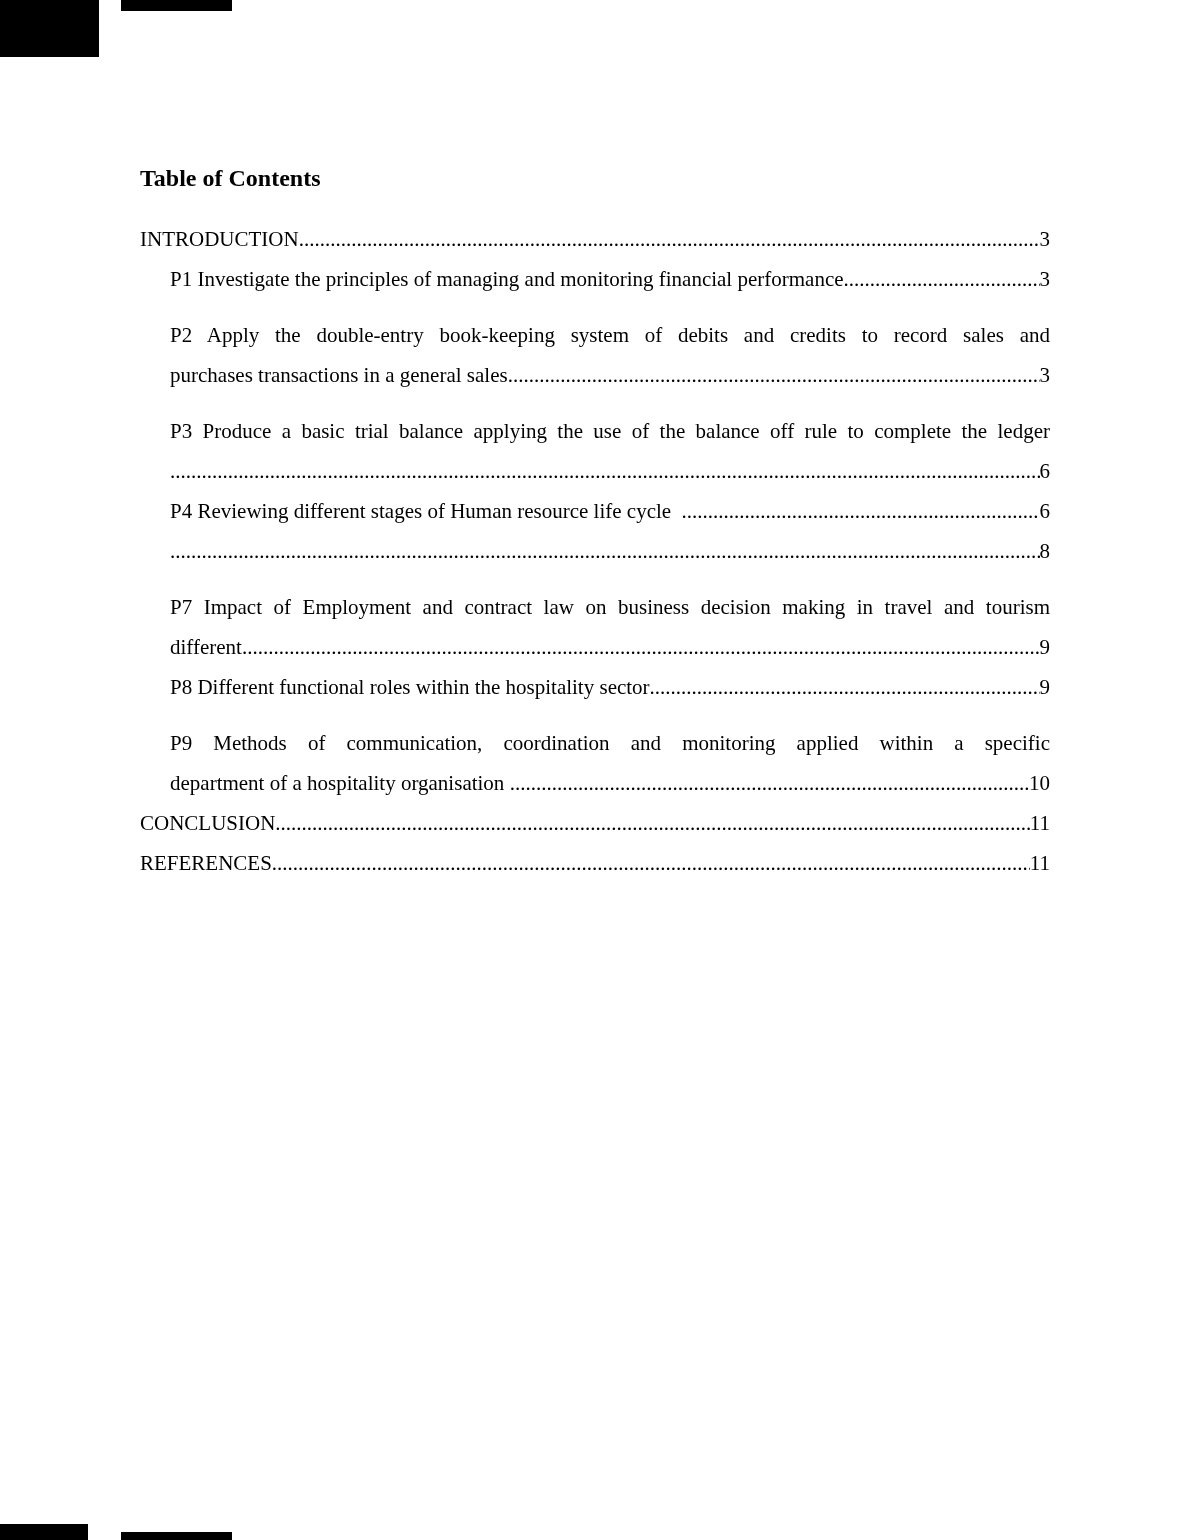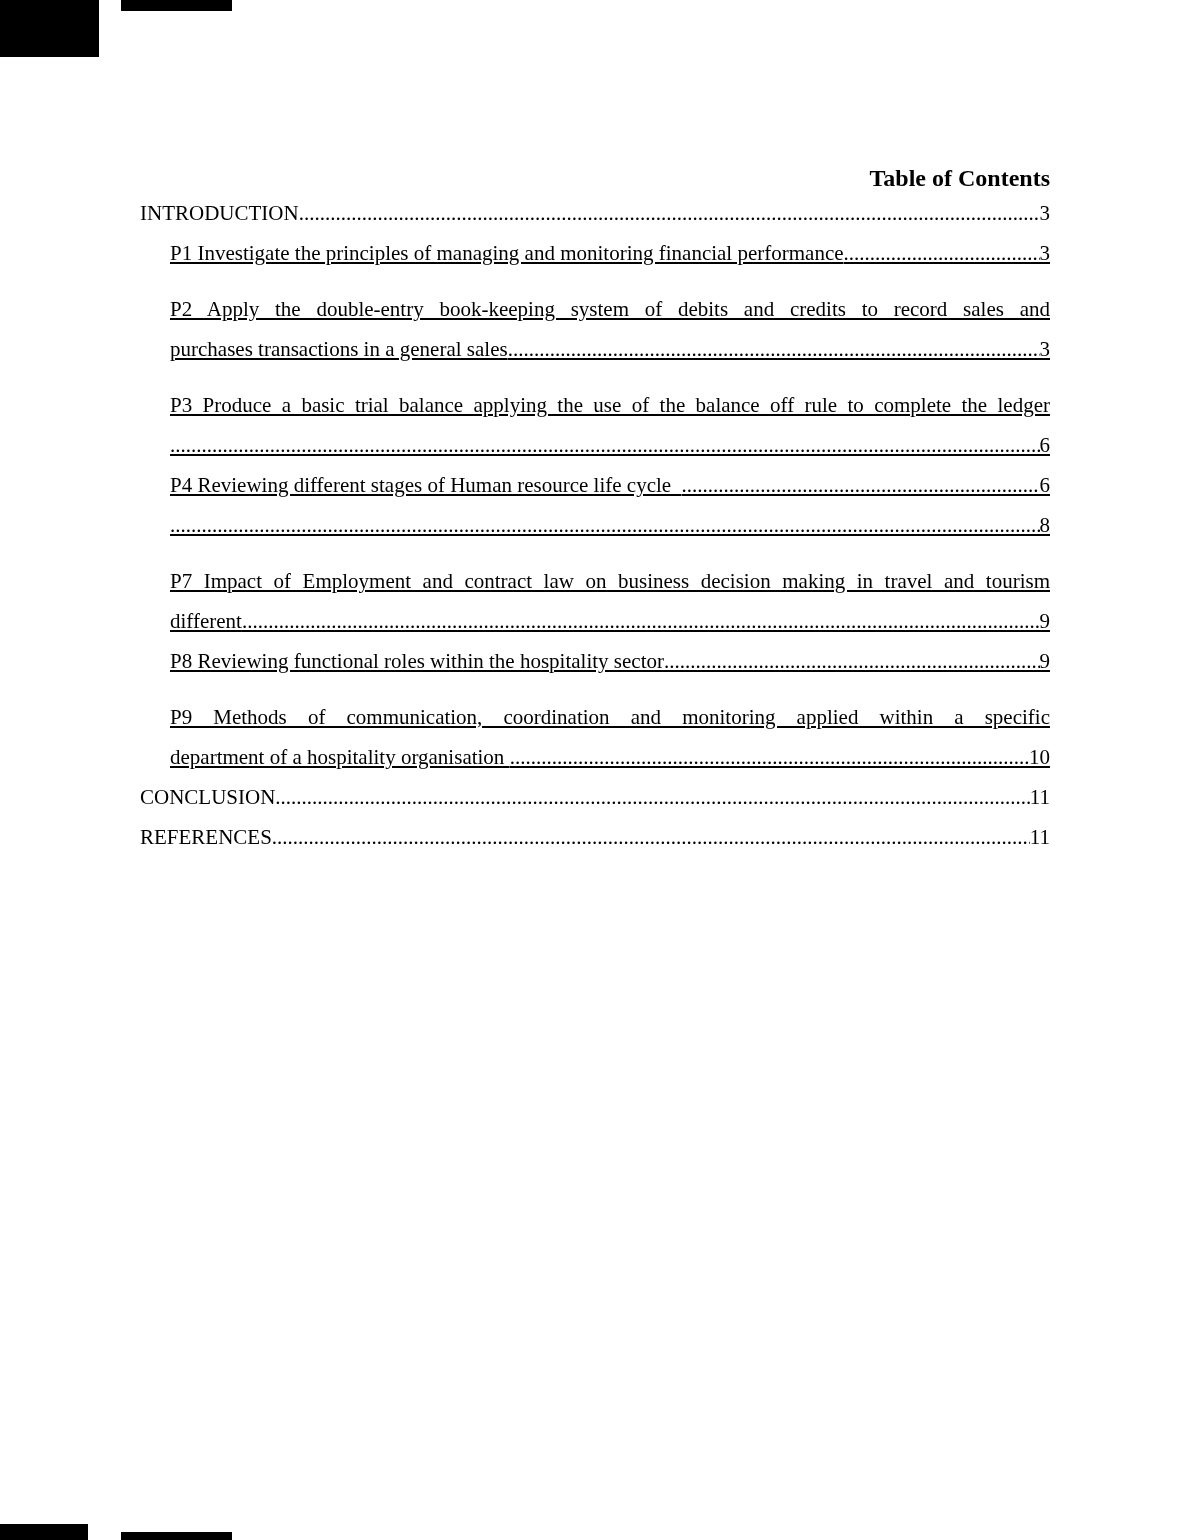--- a/index.html
+++ b/index.html
@@ -20,8 +20,9 @@
   .toc-title {
     font-size: 24px;
     font-weight: bold;
-    text-align: right;
+    text-align: left;
     line-height: 30px;
+    margin-bottom: 26px;
   }
   .toc-entry.indented { padding-left: 30px; text-decoration: underline; }
   .toc-line {

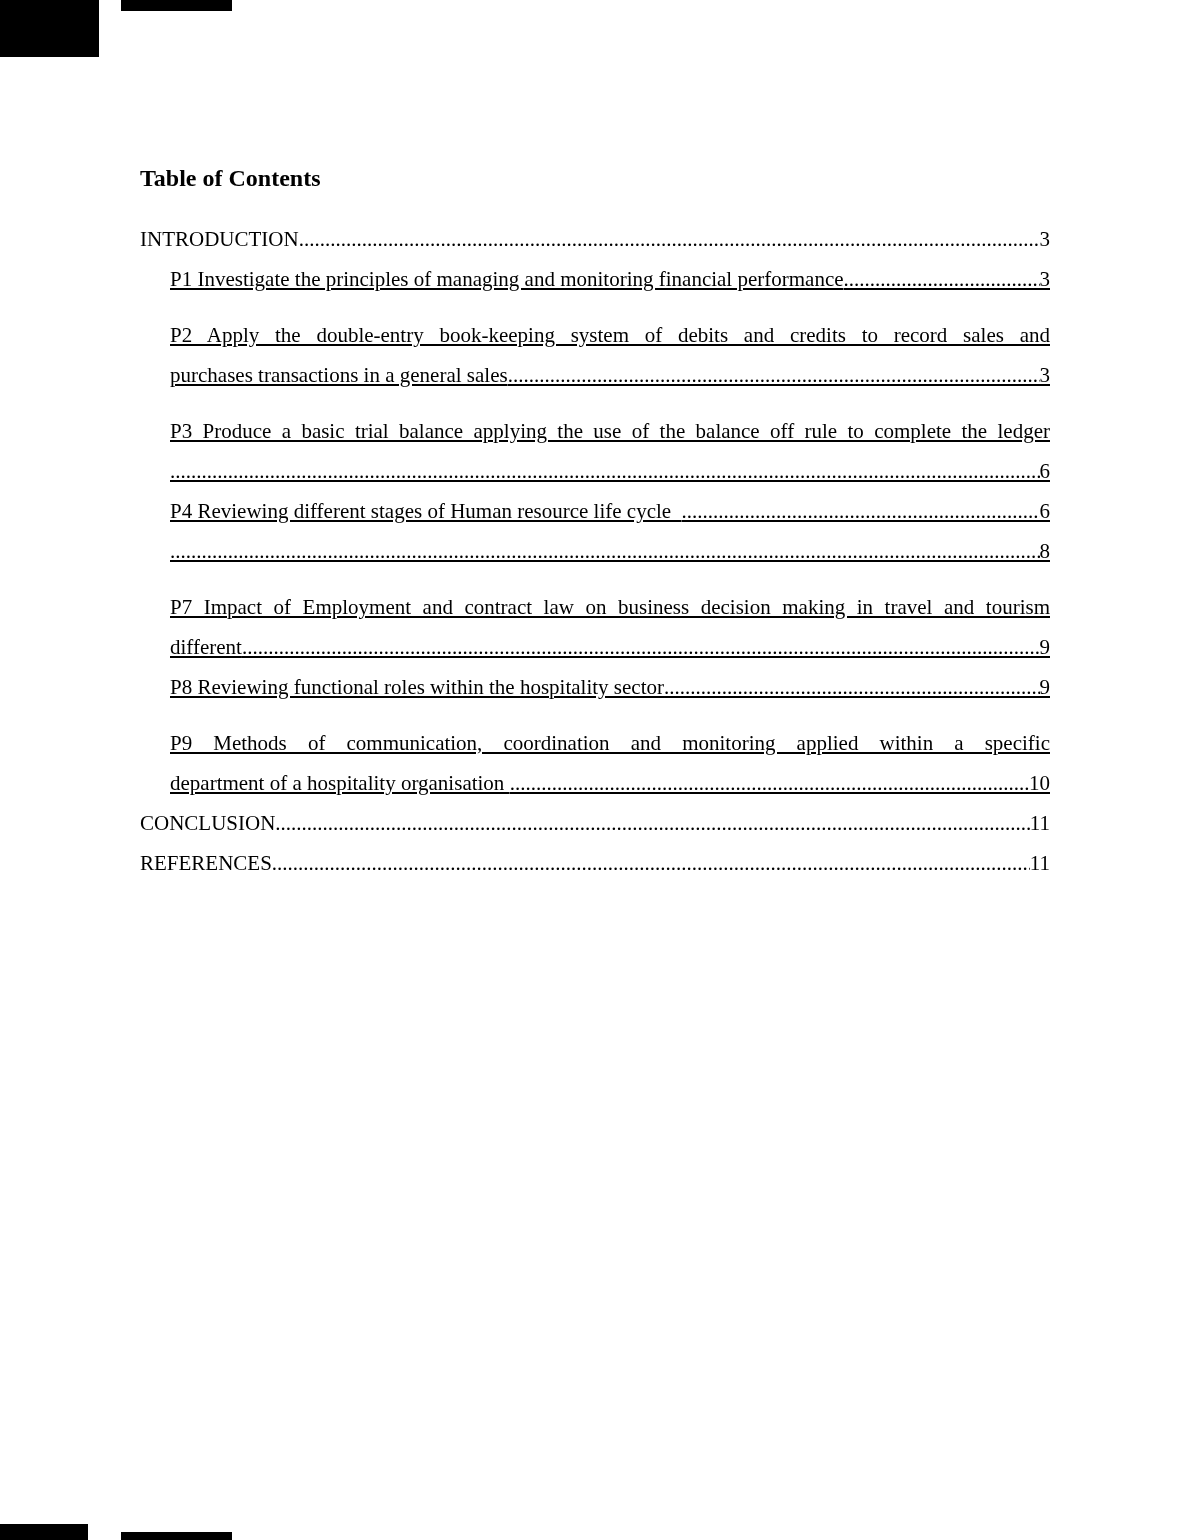--- a/index.html
+++ b/index.html
@@ -24,7 +24,7 @@
     line-height: 30px;
     margin-bottom: 26px;
   }
-  .toc-entry.indented { padding-left: 30px; text-decoration: underline; }
+  .toc-entry.indented { padding-left: 30px; }
   .toc-line {
     font-size: 21px;
     line-height: 40px;

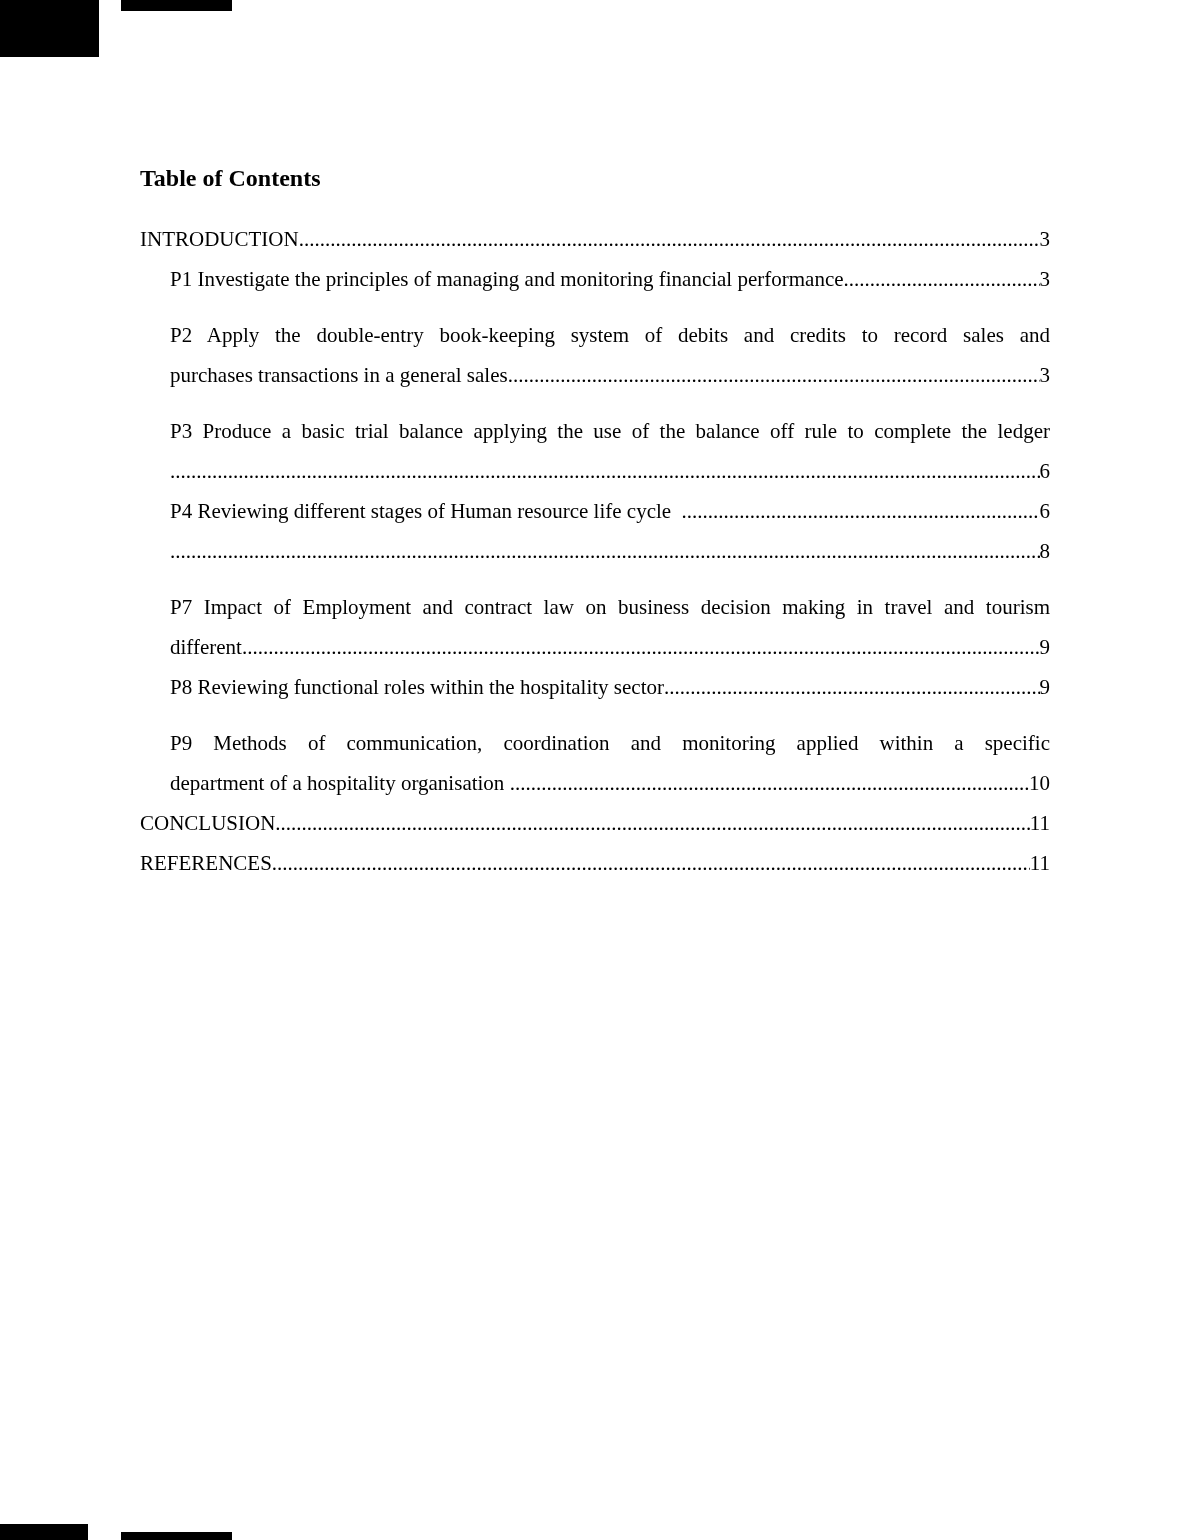--- a/index.html
+++ b/index.html
@@ -120,7 +120,7 @@
       </div>
       <div class="toc-entry indented">
         <div class="toc-line leader-line">
-          <span class="line-text">P8 Reviewing functional roles within the hospitality sector</span>
+          <span class="line-text">P8 Different functional roles within the hospitality sector</span>
           <span class="dots"></span>
           <span class="page-num">9</span>
         </div>

